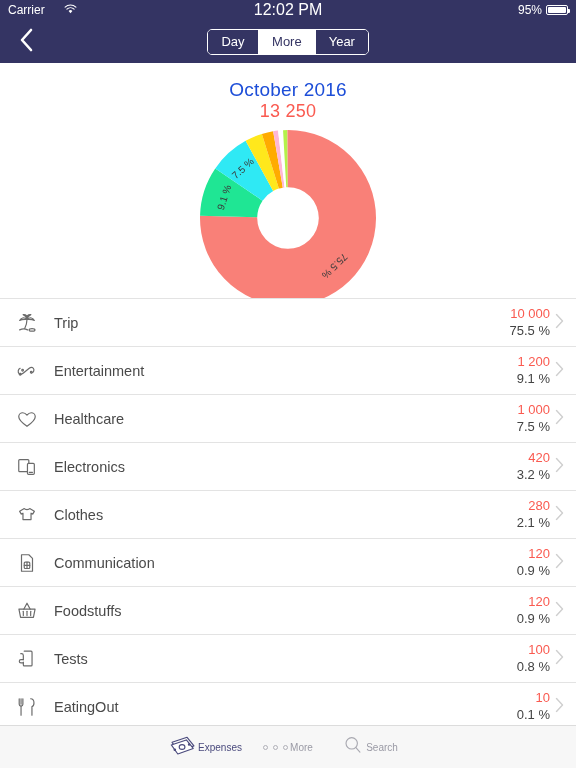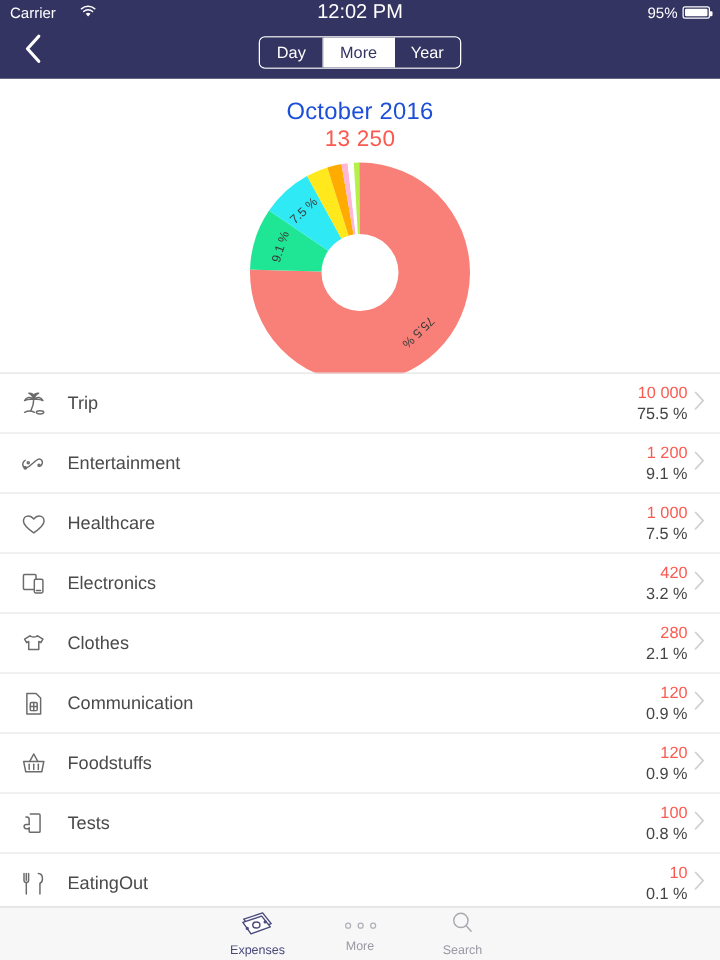--- a/index.html
+++ b/index.html
@@ -82,7 +82,7 @@
     background: #f7f7f7; border-top: 1px solid #dcdcdc;
     display: flex; align-items: center; justify-content: center; gap: 0;
   }
-  .tab { width: 82px; display:flex; flex-direction: column; align-items:center;
+  .tab { width: 82px; display:flex; flex-direction: row; align-items:center;
          justify-content:center; cursor:pointer; gap:2px; }
   .tab-label { font-size: 10px; }
   .tab.active .tab-label { color: #4a4a7d; }

